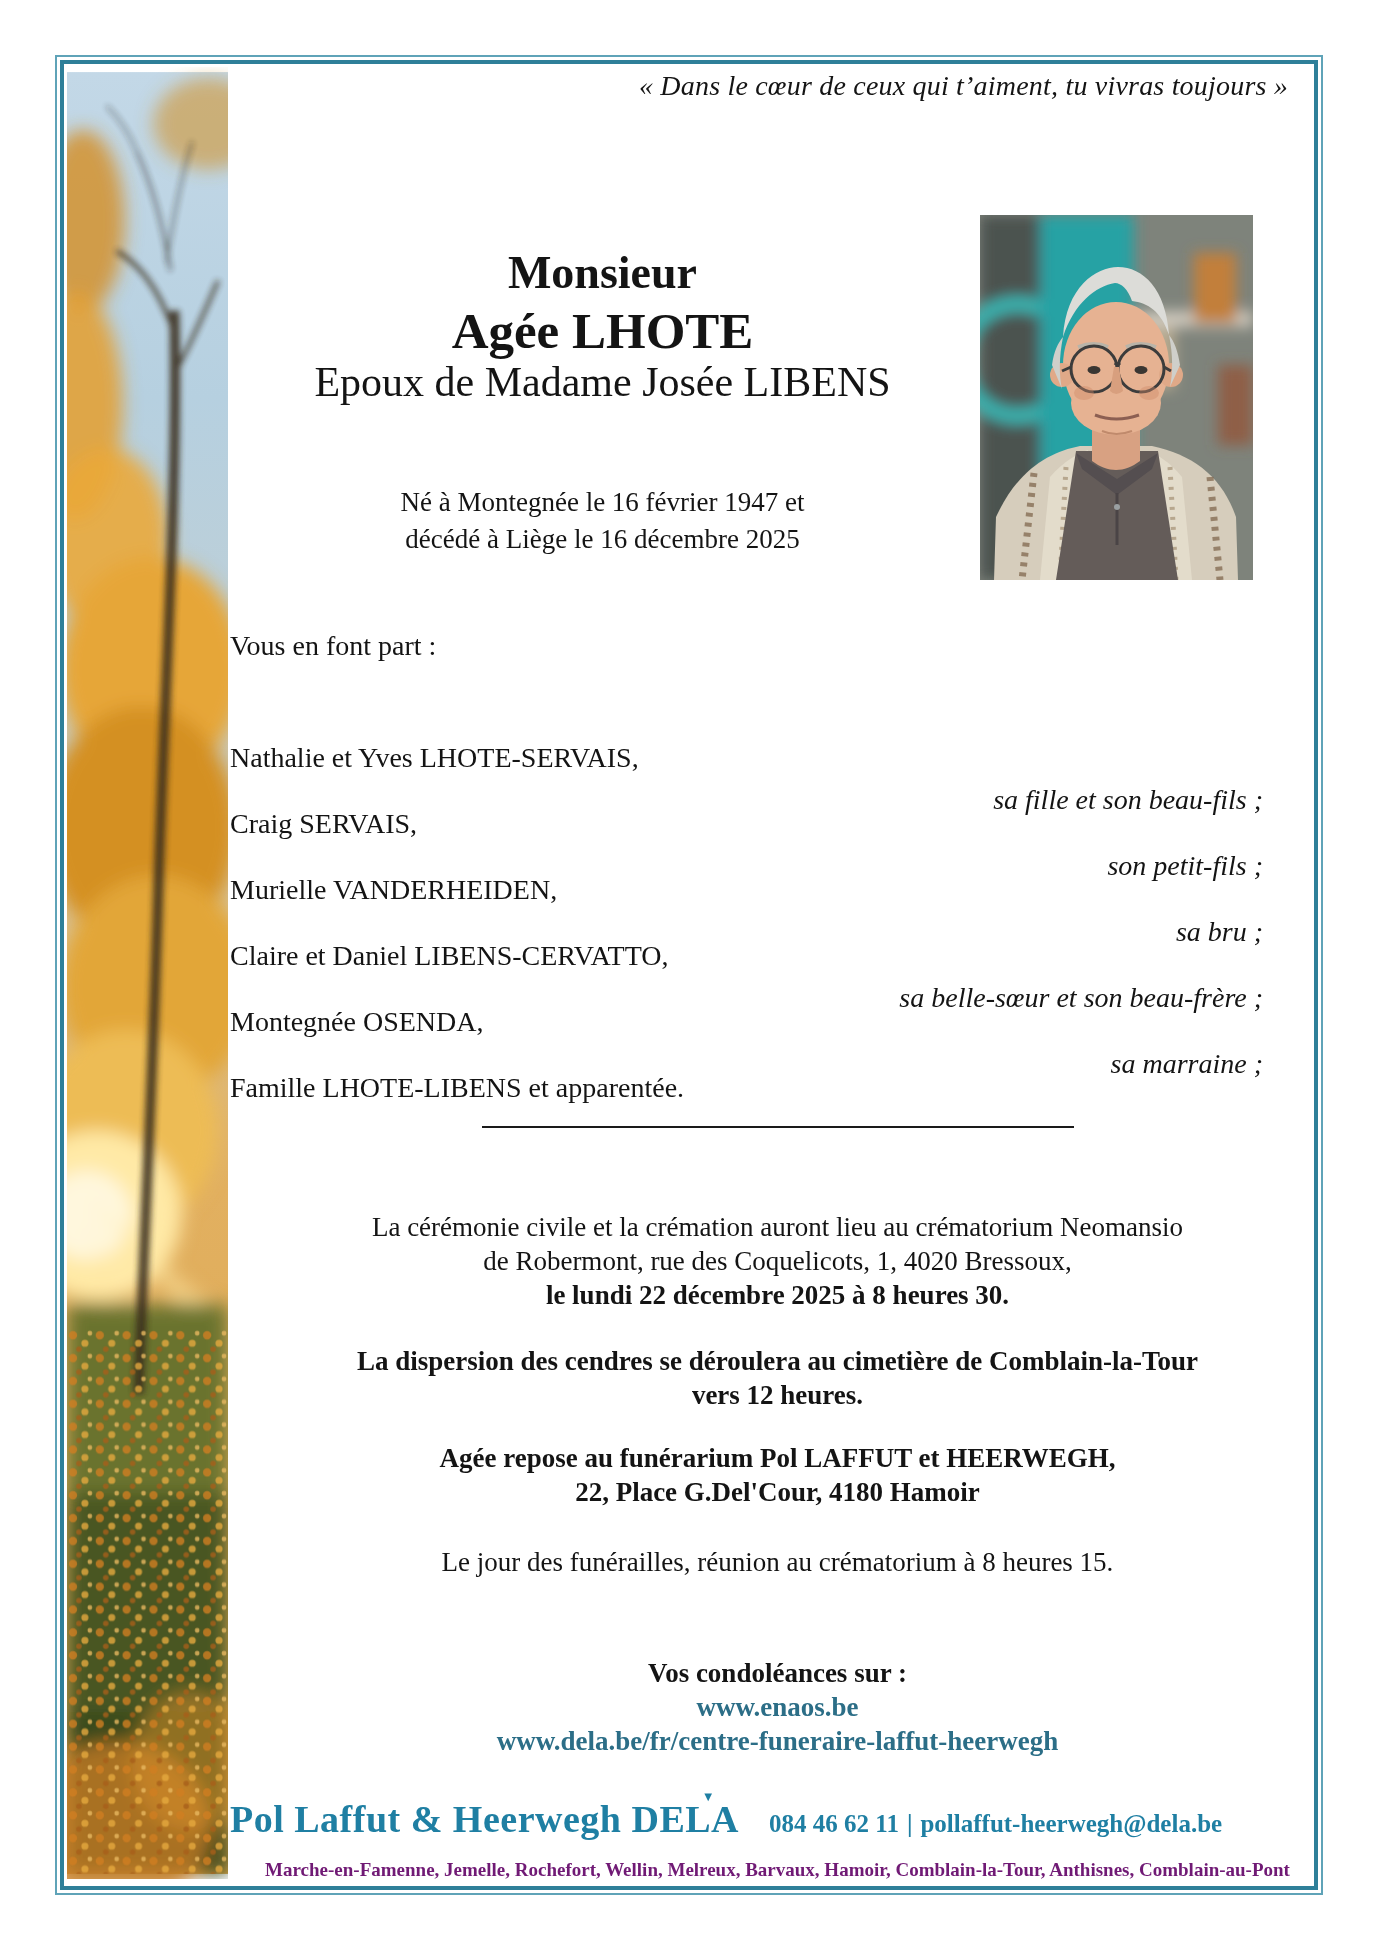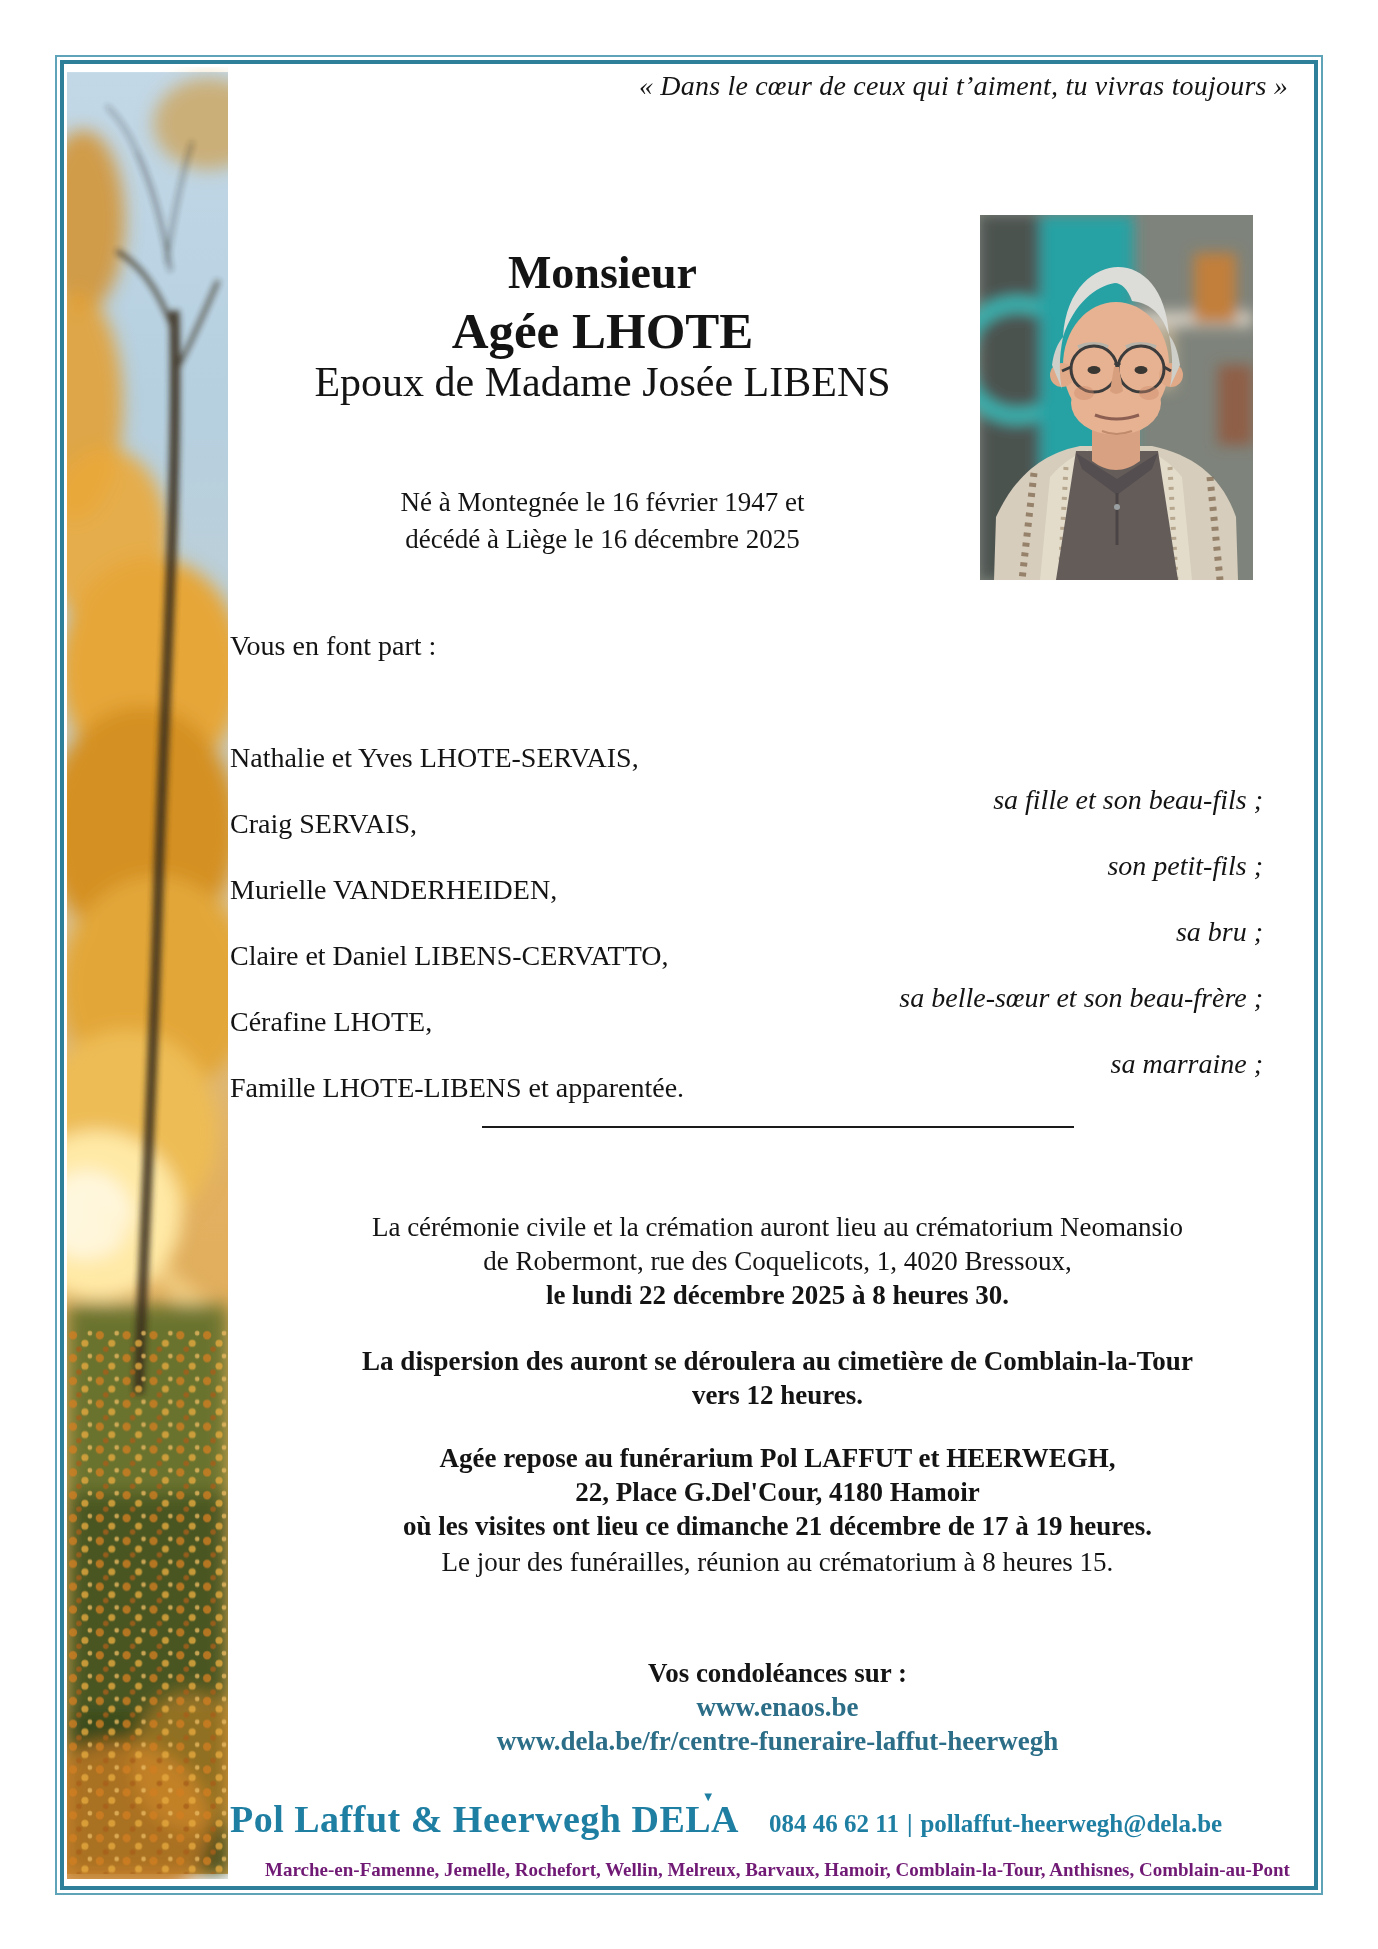--- a/index.html
+++ b/index.html
@@ -207,7 +207,7 @@
   <div class="fam-rel" style="top:916px">sa bru ;</div>
   <div class="fam-name" style="top:940px">Claire et Daniel LIBENS-CERVATTO,</div>
   <div class="fam-rel" style="top:982px">sa belle-sœur et son beau-frère ;</div>
-  <div class="fam-name" style="top:1006px">Cérafine LHOTE,</div>
+  <div class="fam-name" style="top:1006px">Montegnée OSENDA,</div>
   <div class="fam-rel" style="top:1048px">sa marraine ;</div>
   <div class="fam-name" style="top:1072px">Famille LHOTE-LIBENS et apparentée.</div>
 

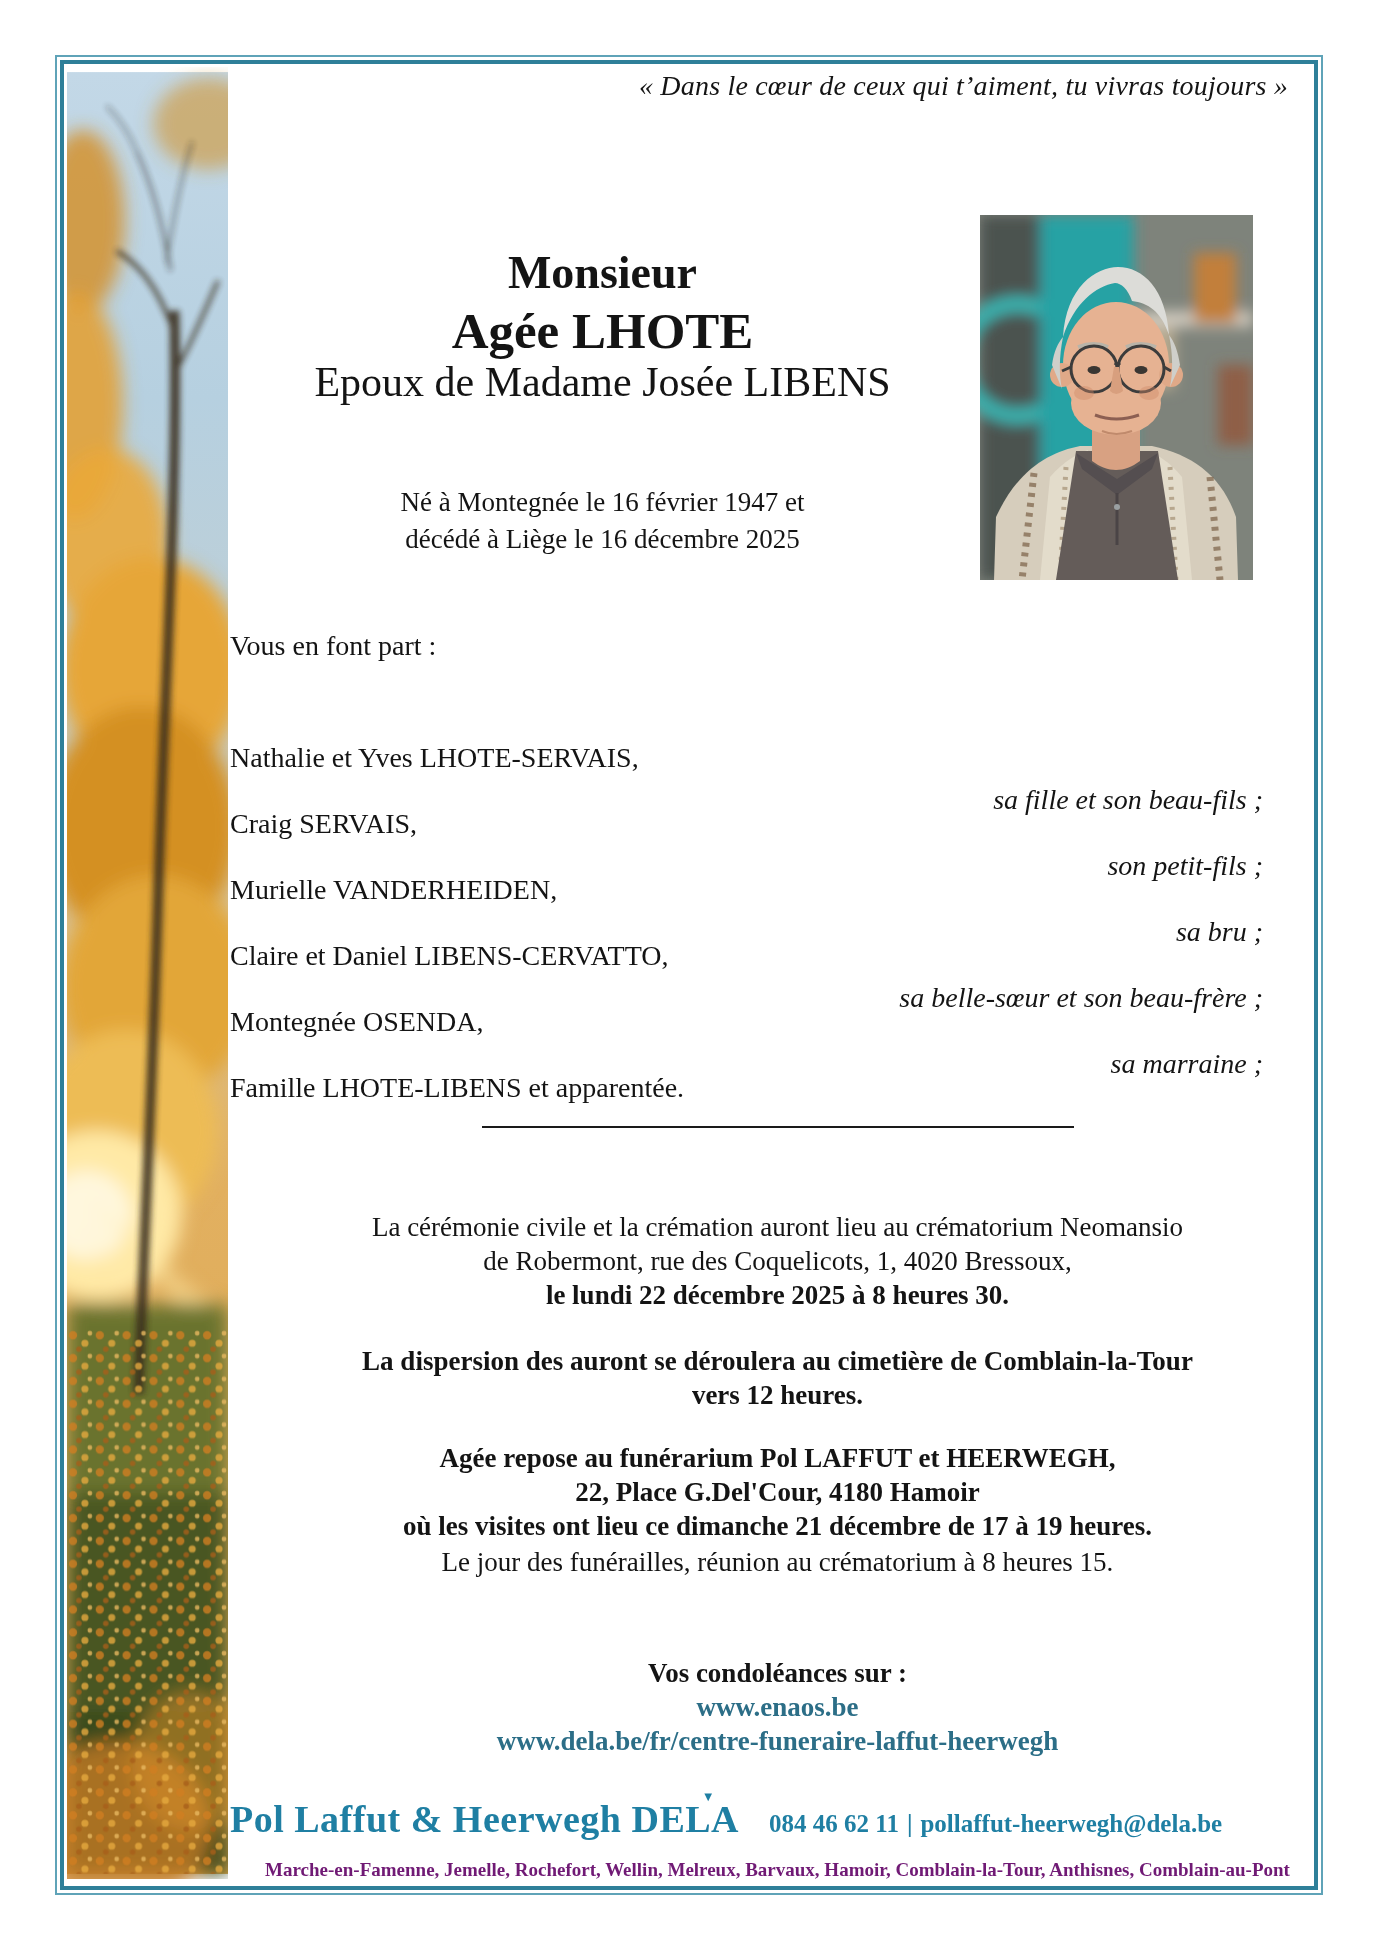--- a/index.html
+++ b/index.html
@@ -222,7 +222,7 @@
   </div>
 
   <div class="cblock disperse">
-    <div>La dispersion des auront se déroulera au cimetière de Comblain-la-Tour</div>
+    <div>La dispersion des cendres se déroulera au cimetière de Comblain-la-Tour</div>
     <div>vers 12 heures.</div>
   </div>
 

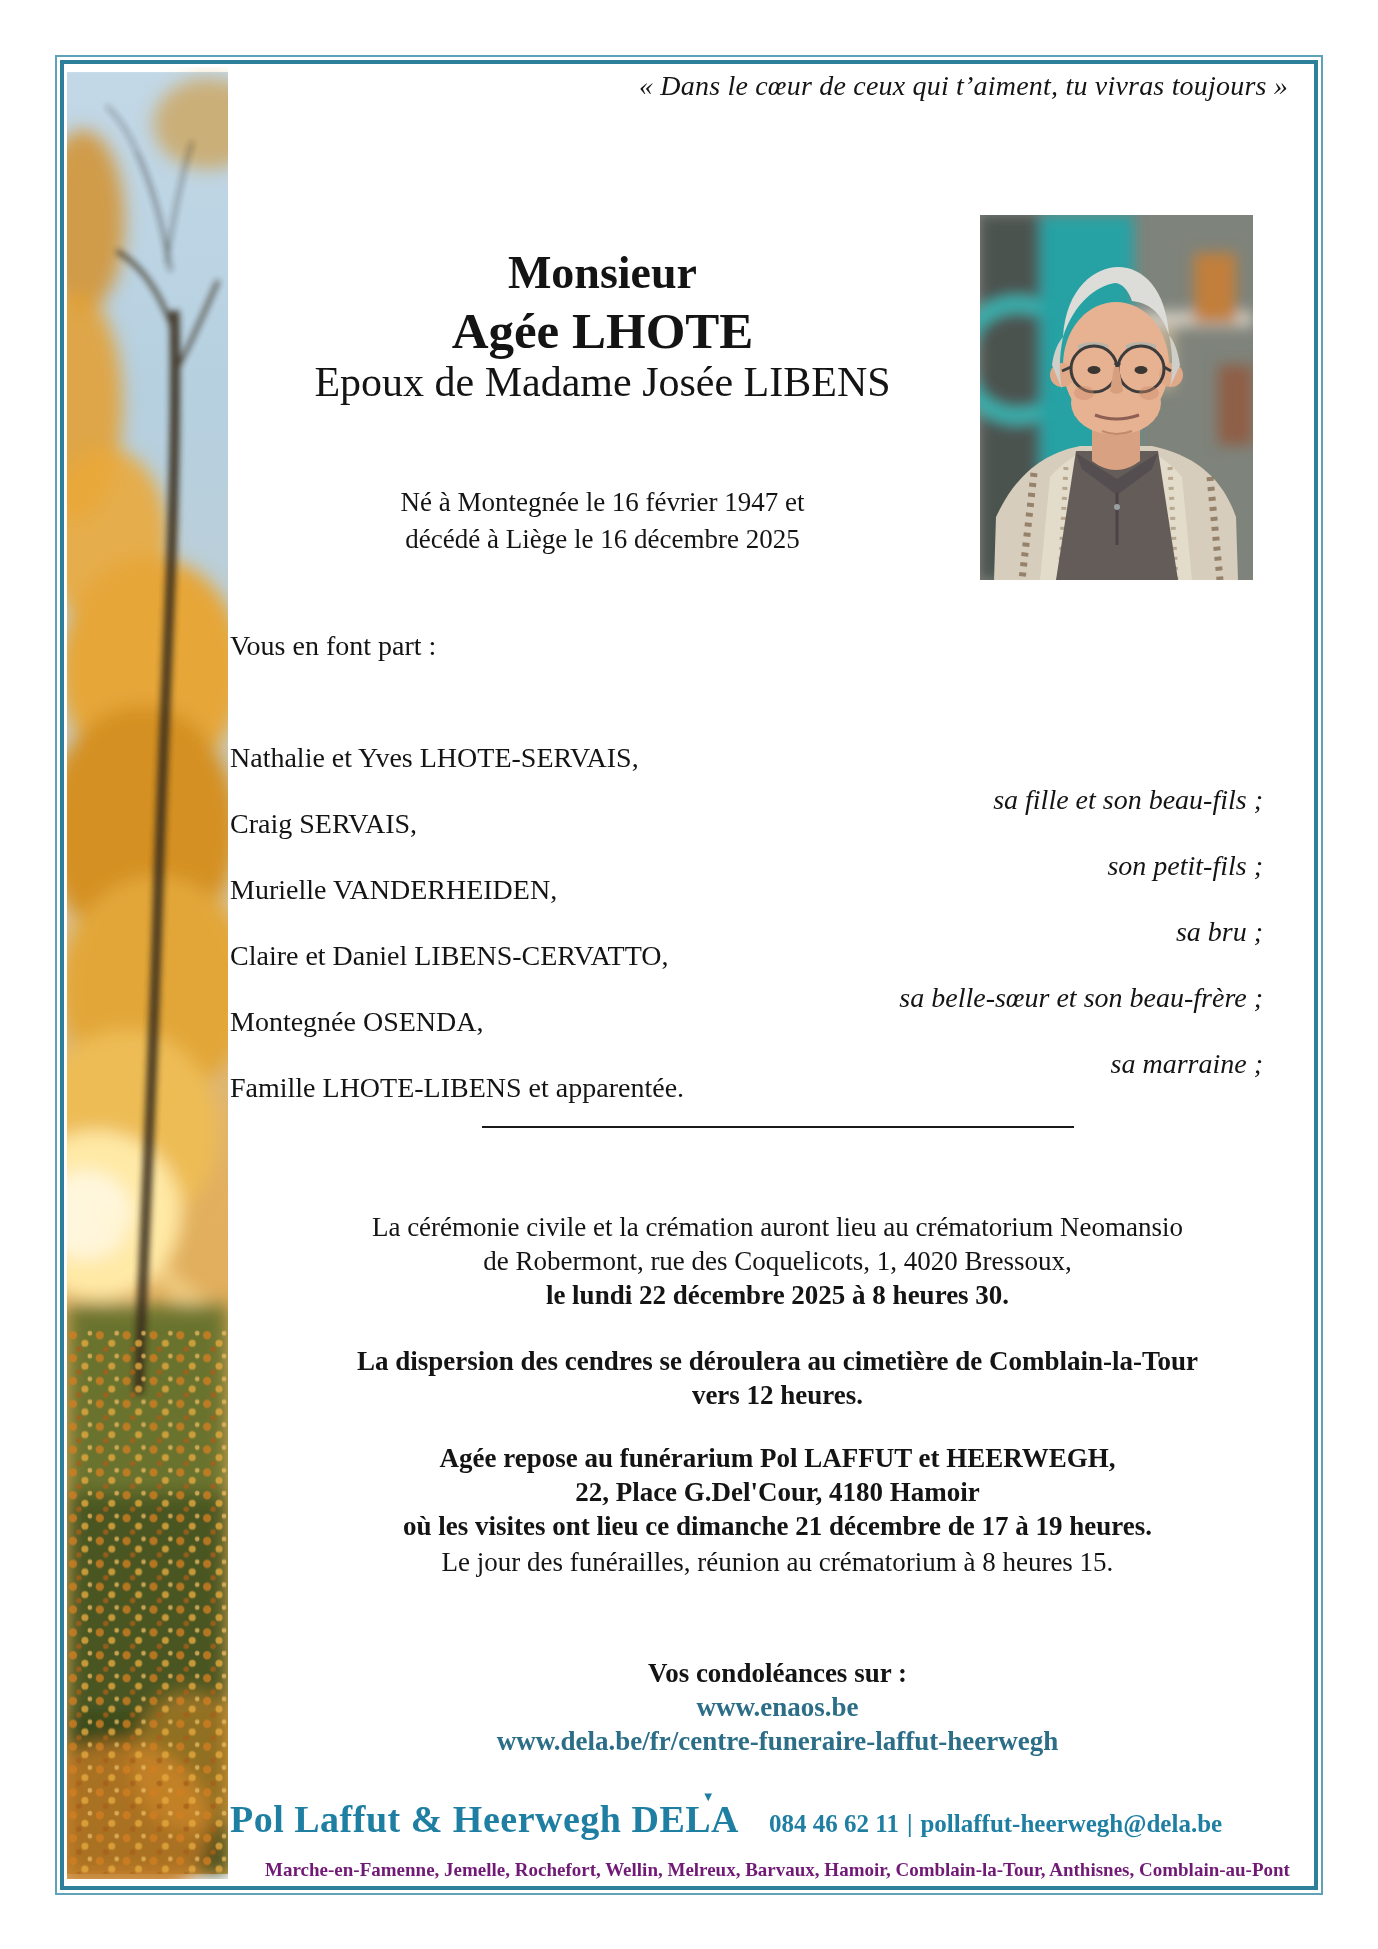--- a/index.html
+++ b/index.html
@@ -229,7 +229,6 @@
   <div class="cblock repose">
     <div>Agée repose au funérarium Pol LAFFUT et HEERWEGH,</div>
     <div>22, Place G.Del'Cour, 4180 Hamoir</div>
-    <div>où les visites ont lieu ce dimanche 21 décembre de 17 à 19 heures.</div>
   </div>
 
   <div class="cblock funday">Le jour des funérailles, réunion au crématorium à 8 heures 15.</div>

